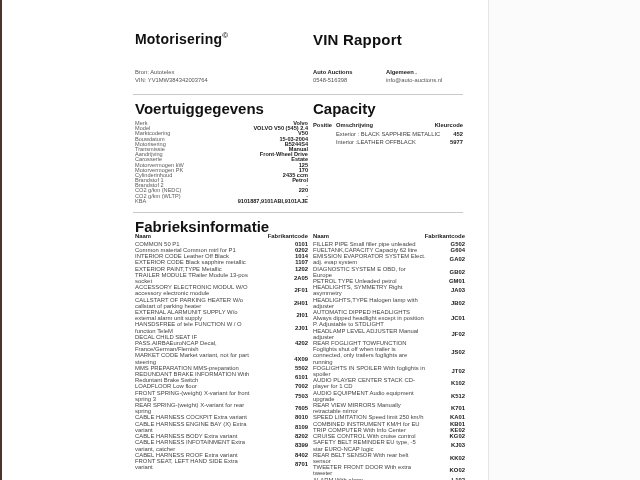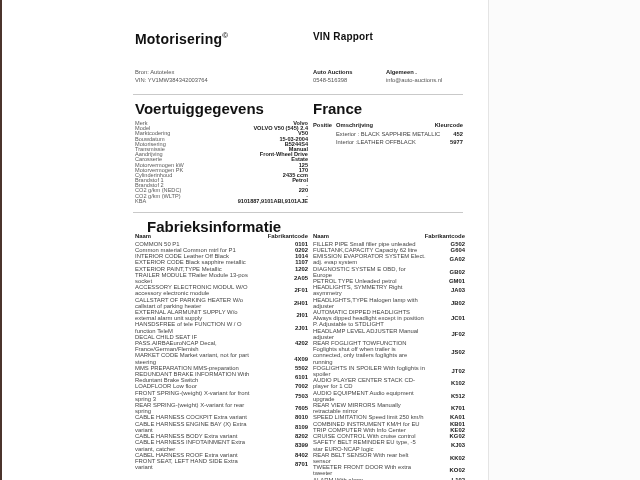--- a/index.html
+++ b/index.html
@@ -15,7 +15,7 @@
 
   .brand{position:absolute;left:135px;top:31px;font-size:14px;font-weight:bold;color:#101010;letter-spacing:.2px;}
   .brand sup{font-size:8px;font-weight:bold;}
-  .report-title{position:absolute;left:313px;top:31px;font-size:10px;font-weight:bold;color:#101010;letter-spacing:.2px;}
+  .report-title{position:absolute;left:313px;top:31px;font-size:15px;font-weight:bold;color:#101010;letter-spacing:.2px;}
 
   .meta{position:absolute;top:69px;font-size:5.8px;line-height:7.6px;color:#555;}
   .meta .b{font-weight:bold;color:#222;}

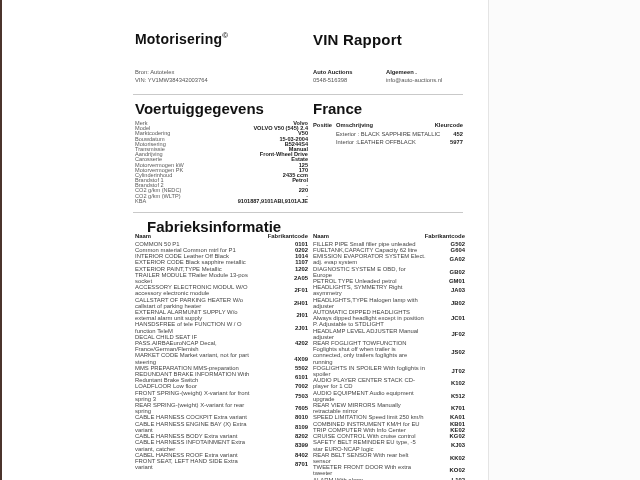--- a/index.html
+++ b/index.html
@@ -85,7 +85,7 @@
 <div class="hr" id="hr1"></div>
 
 <div class="sect" id="sect-veh">Voertuiggegevens</div>
-<div class="sect" id="sect-kleur">France</div>
+<div class="sect" id="sect-kleur">Capacity</div>
 
 <div class="vtab">
 

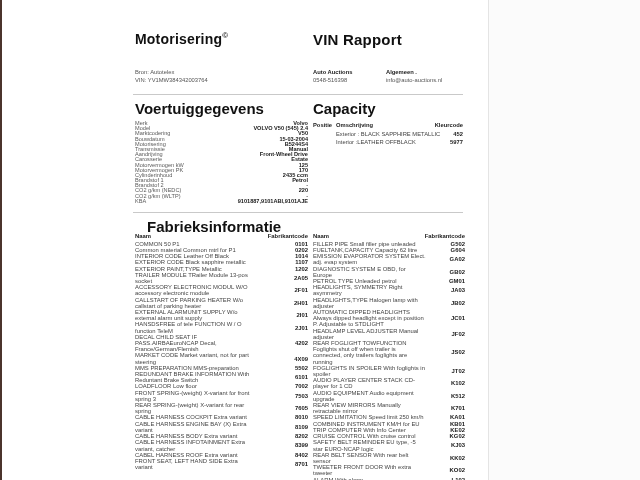--- a/index.html
+++ b/index.html
@@ -30,7 +30,7 @@
   .sect{position:absolute;font-size:15px;font-weight:bold;color:#111;}
   #sect-veh{left:135px;top:100px;}
   #sect-kleur{left:313px;top:100px;}
-  #sect-fab{left:135px;top:218px;margin-left:12px;}
+  #sect-fab{left:135px;top:218px;}
 
   
   .vtab{position:absolute;left:135px;top:121px;width:173px;}

